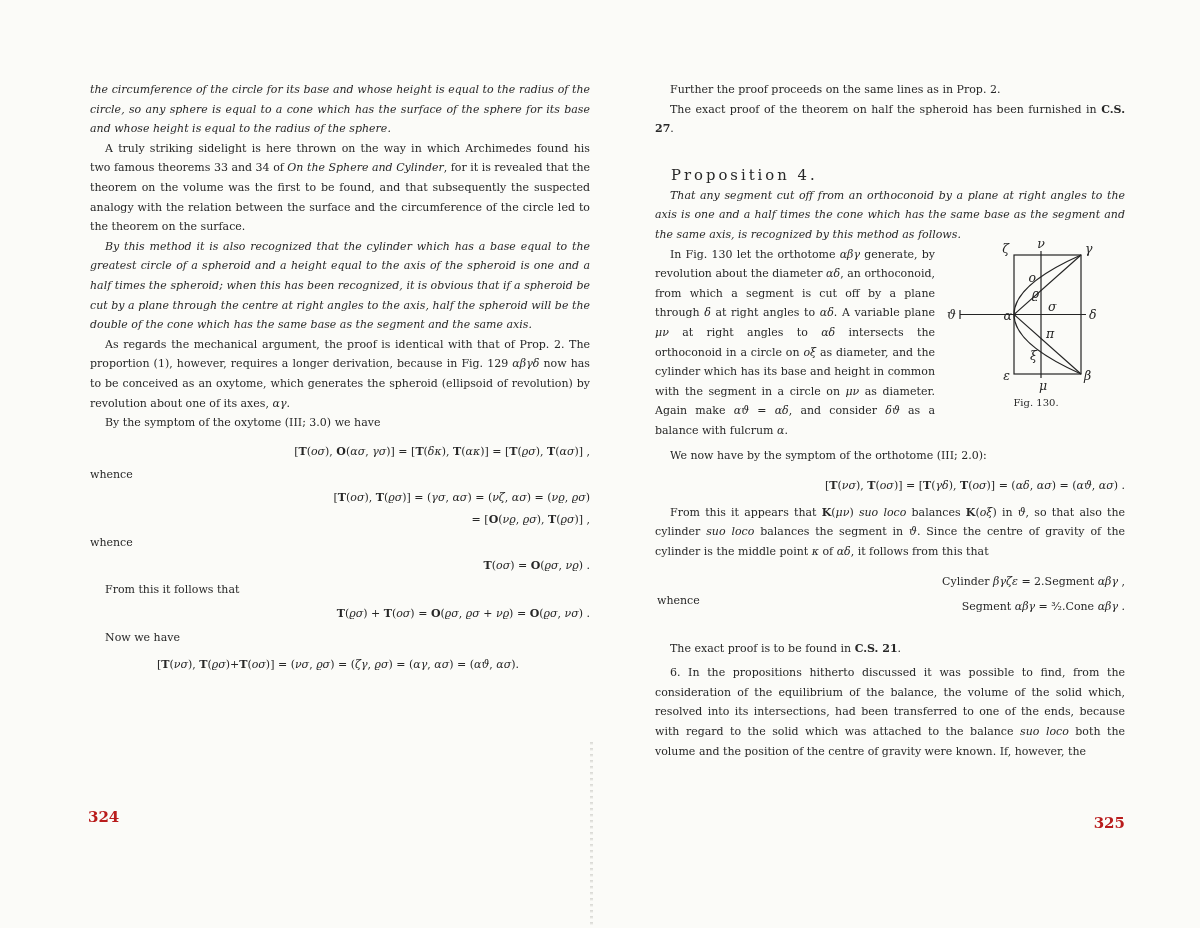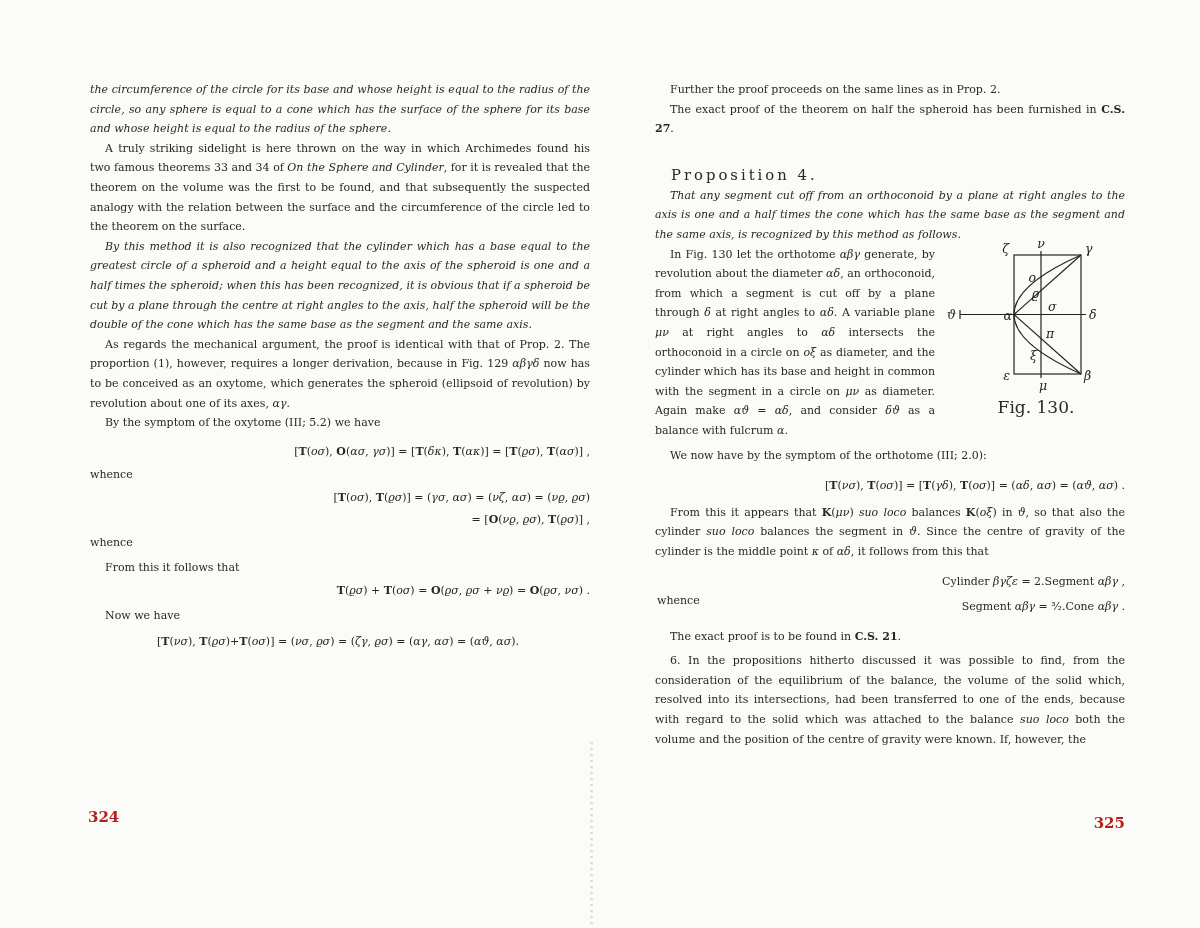--- a/index.html
+++ b/index.html
@@ -44,7 +44,7 @@
     font-family:"DejaVu Serif","Liberation Serif",serif;
     font-style:italic;font-size:12.5px;fill:#242424;
   }
-  .figcap{font-size:17px;margin-top:2px;color:#2a2a2a;}
+  .figcap{font-size:10px;margin-top:2px;color:#2a2a2a;}
   
   .whence-row{position:relative;margin-top:5px;}
   .whence-row .whence-abs{position:absolute;left:2px;top:-6px;}

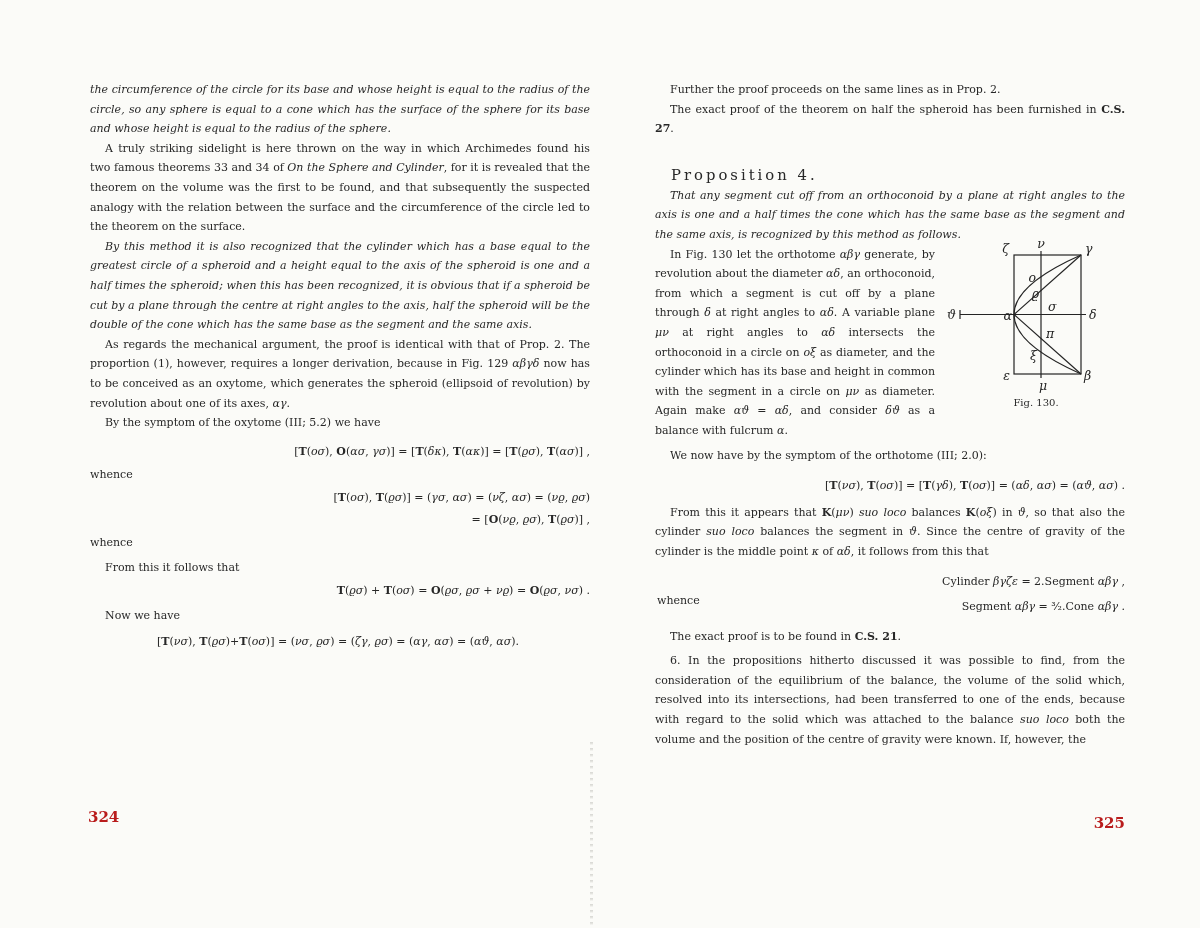--- a/index.html
+++ b/index.html
@@ -69,7 +69,7 @@
 
   <p class="just italic ind">By this method it is also recognized that the cylinder which has a base equal to the greatest circle of a spheroid and a height equal to the axis of the spheroid is one and a half times the spheroid; when this has been recognized, it is obvious that if a spheroid be cut by a plane through the centre at right angles to the axis, half the spheroid will be the double of the cone which has the same base as the segment and the same axis.</p>
   <p class="just ind"><span>As regards the mechanical argument, the proof is identical with that of Prop. 2. The proportion (1), however, requires a longer derivation, because in Fig. 129 </span><span class="it">αβγδ</span><span> now has to be conceived as an oxytome, which generates the spheroid (ellipsoid of revolution) by revolution about one of its axes, </span><span class="it">αγ</span><span>.</span></p>
-  <p class="just ind">By the symptom of the oxytome (III; 5.2) we have</p>
+  <p class="just ind">By the symptom of the oxytome (III; 3.0) we have</p>
 
   <div class="formula f-top"><span>[</span><span class="bf">T</span><span>(</span><span class="it">οσ</span><span>), </span><span class="bf">O</span><span>(</span><span class="it">ασ</span><span>, </span><span class="it">γσ</span><span>)] = [</span><span class="bf">T</span><span>(</span><span class="it">δκ</span><span>), </span><span class="bf">T</span><span>(</span><span class="it">ακ</span><span>)] = [</span><span class="bf">T</span><span>(</span><span class="it">ϱσ</span><span>), </span><span class="bf">T</span><span>(</span><span class="it">ασ</span><span>)] ,</span></div>
   <div class="whence">whence</div>

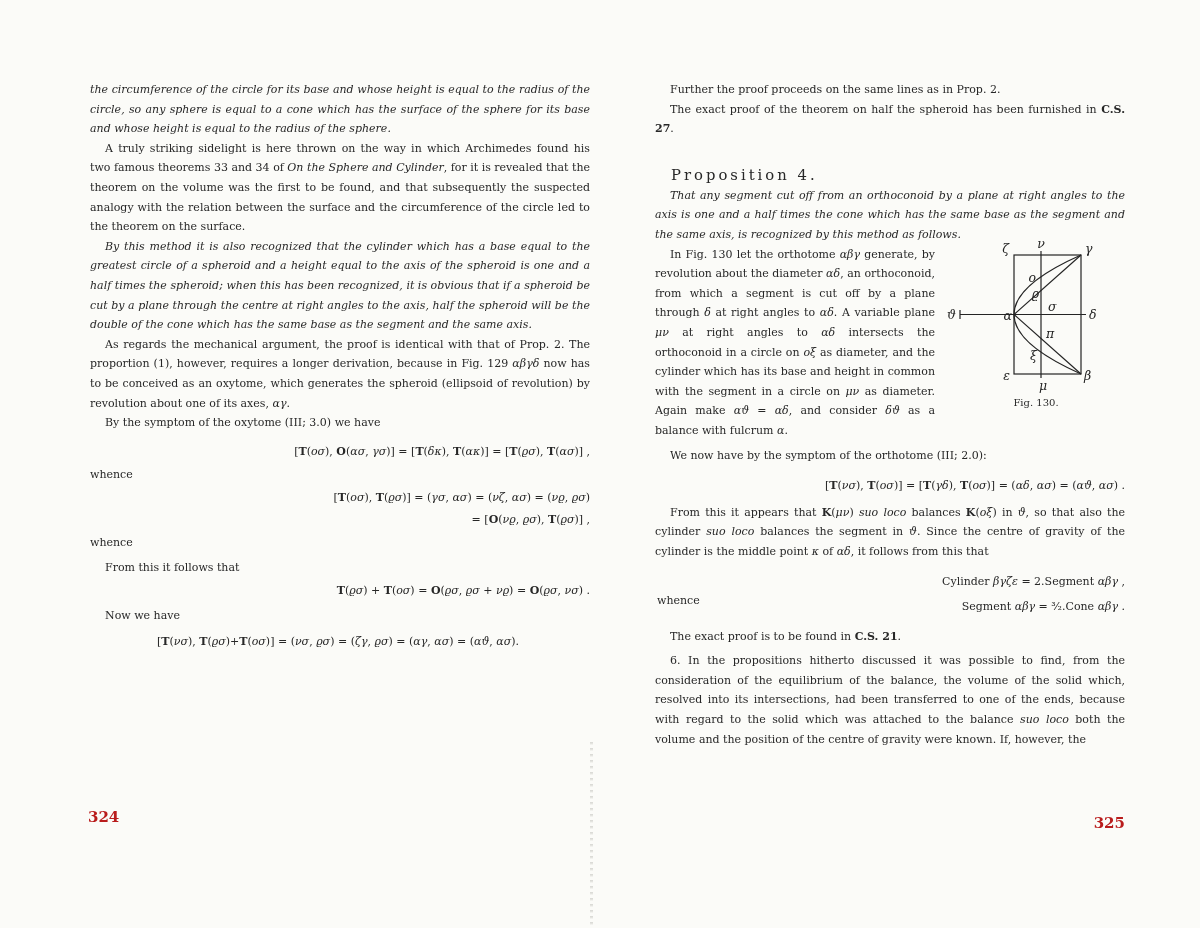--- a/index.html
+++ b/index.html
@@ -76,6 +76,7 @@
   <div class="formula f-mid"><span>[</span><span class="bf">T</span><span>(</span><span class="it">οσ</span><span>), </span><span class="bf">T</span><span>(</span><span class="it">ϱσ</span><span>)] = (</span><span class="it">γσ</span><span>, </span><span class="it">ασ</span><span>) = (</span><span class="it">νζ</span><span>, </span><span class="it">ασ</span><span>) = (</span><span class="it">νϱ</span><span>, </span><span class="it">ϱσ</span><span>)</span></div>
   <div class="formula f-shift"><span>= [</span><span class="bf">O</span><span>(</span><span class="it">νϱ</span><span>, </span><span class="it">ϱσ</span><span>), </span><span class="bf">T</span><span>(</span><span class="it">ϱσ</span><span>)] ,</span></div>
   <div class="whence">whence</div>
+  <div class="formula f-mid"><span class="bf">T</span><span>(</span><span class="it">οσ</span><span>) = </span><span class="bf">O</span><span>(</span><span class="it">ϱσ</span><span>, </span><span class="it">νϱ</span><span>) .</span></div>
 
   <p class="ind lead-line">From this it follows that</p>
   <div class="formula f-mid"><span class="bf">T</span><span>(</span><span class="it">ϱσ</span><span>) + </span><span class="bf">T</span><span>(</span><span class="it">οσ</span><span>) = </span><span class="bf">O</span><span>(</span><span class="it">ϱσ</span><span>, </span><span class="it">ϱσ</span><span> + </span><span class="it">νϱ</span><span>) = </span><span class="bf">O</span><span>(</span><span class="it">ϱσ</span><span>, </span><span class="it">νσ</span><span>) .</span></div>

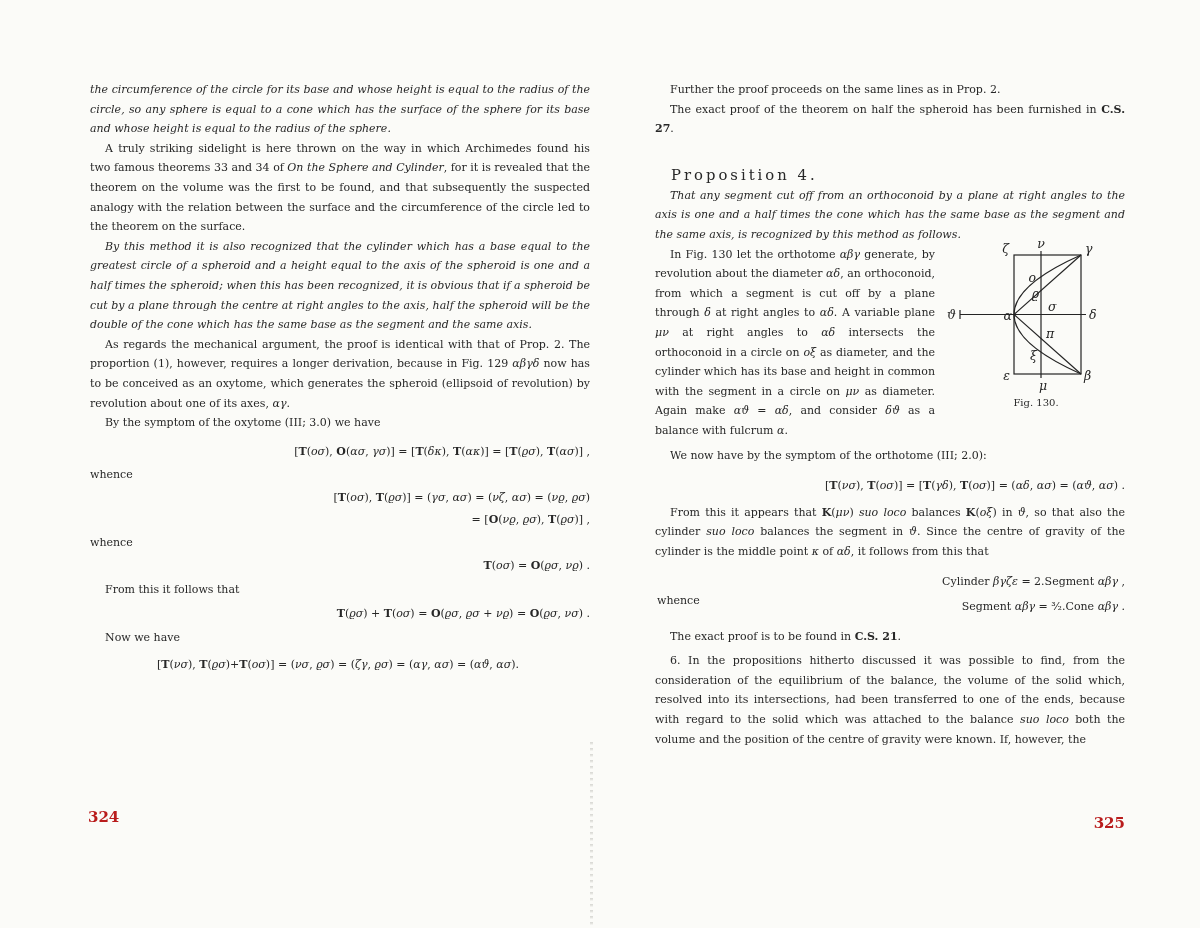--- a/index.html
+++ b/index.html
@@ -50,7 +50,7 @@
   .whence-row .whence-abs{position:absolute;left:2px;top:-6px;}
   .r-f1{margin:11px 0 7px;}
   .r-fcyl{margin-top:11px;}
-  .r-gap{margin-top:10px;}
+  .r-gap{margin-top:22px;}
   .r-gap-sm{margin-top:5px;}
   
   .gutter-smudge{

